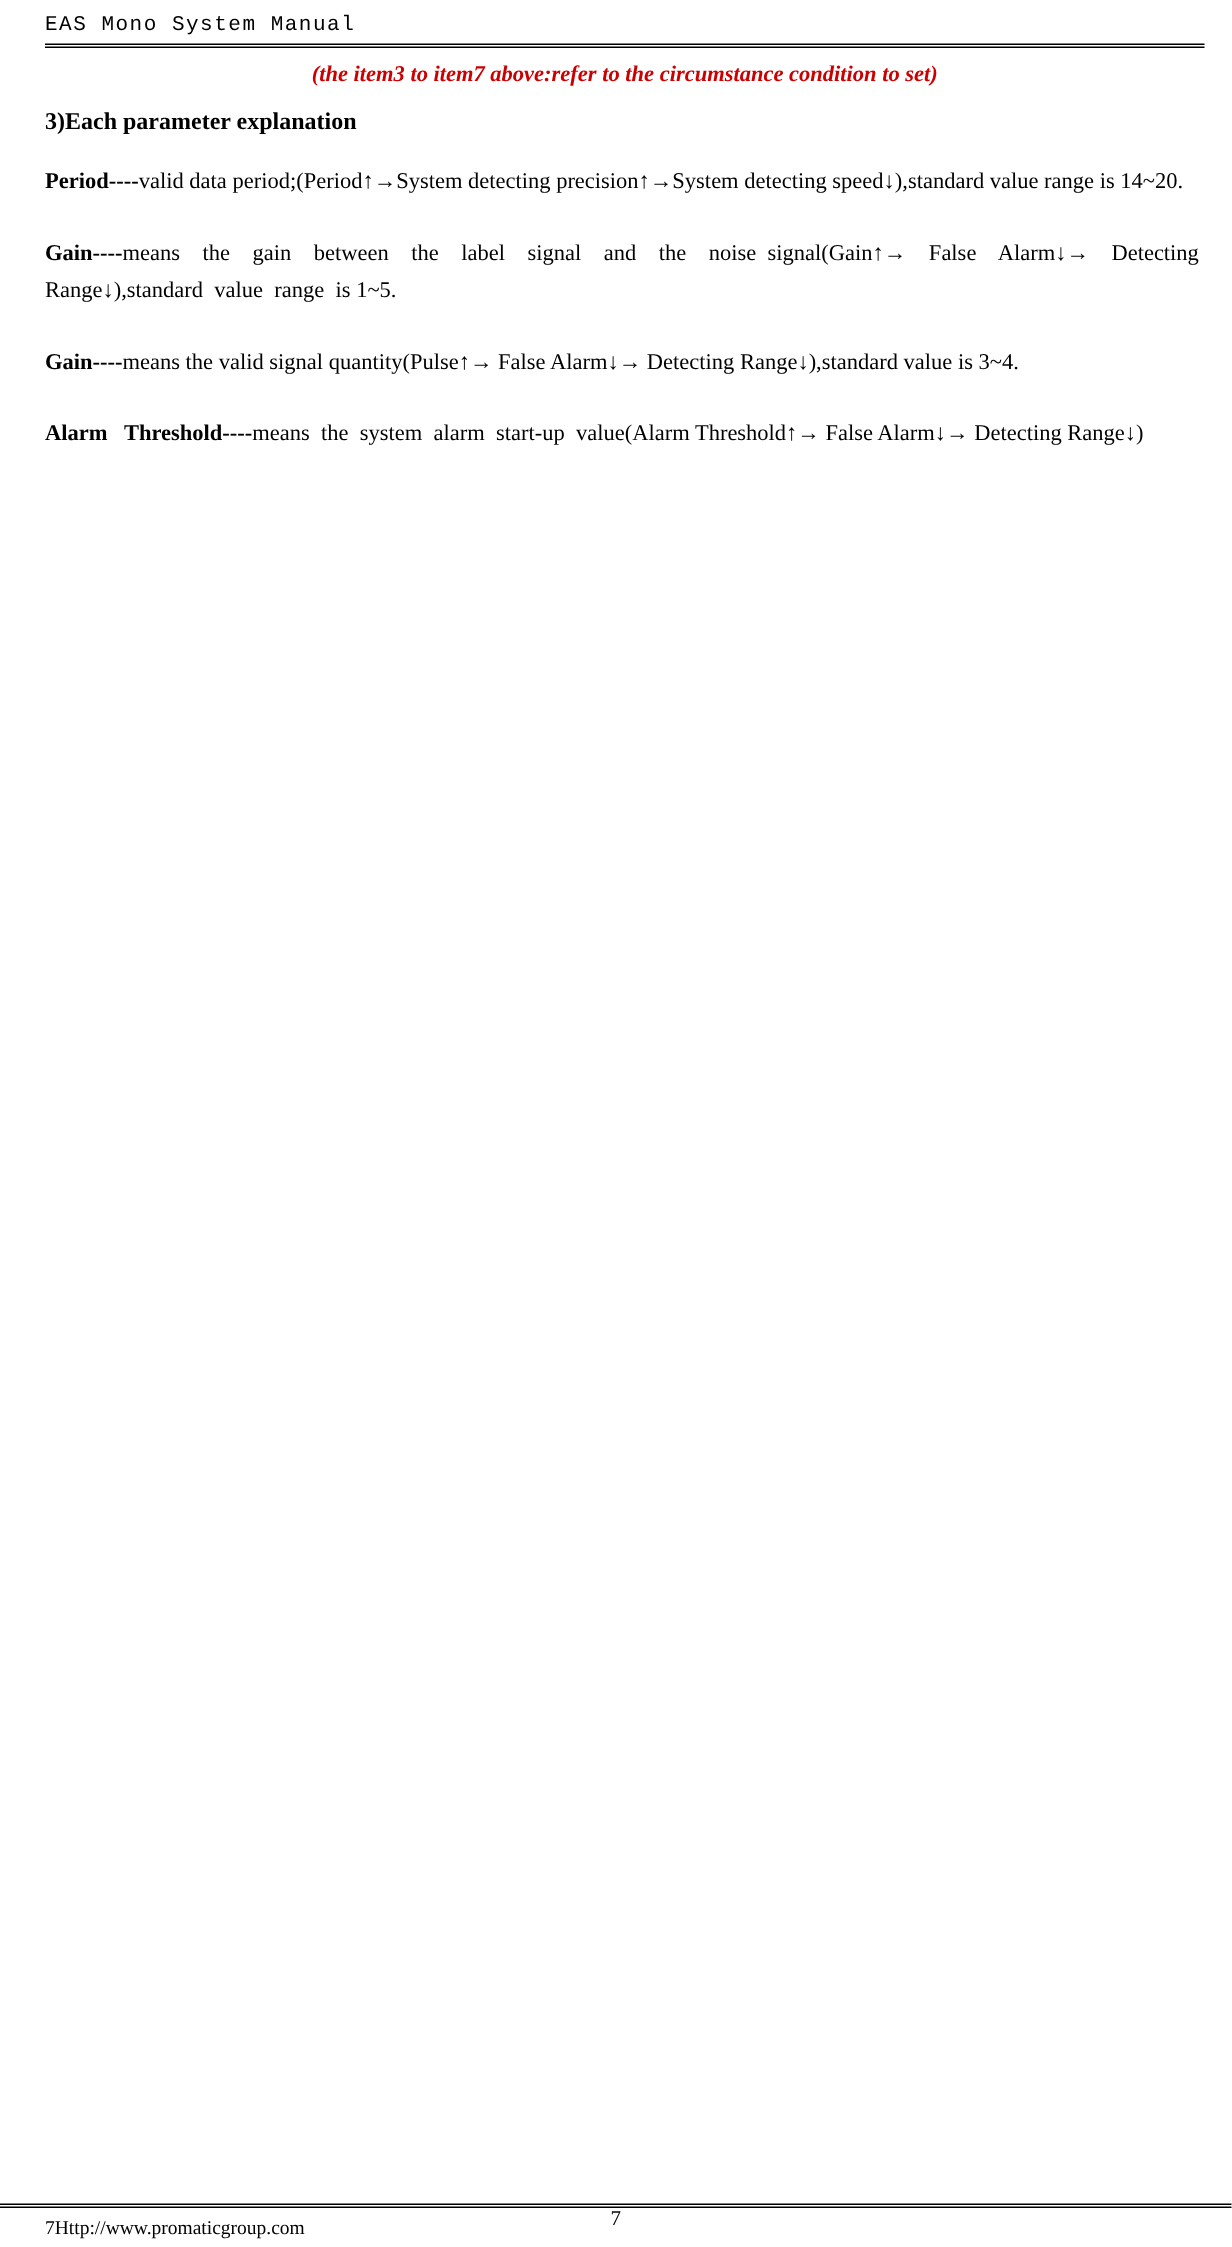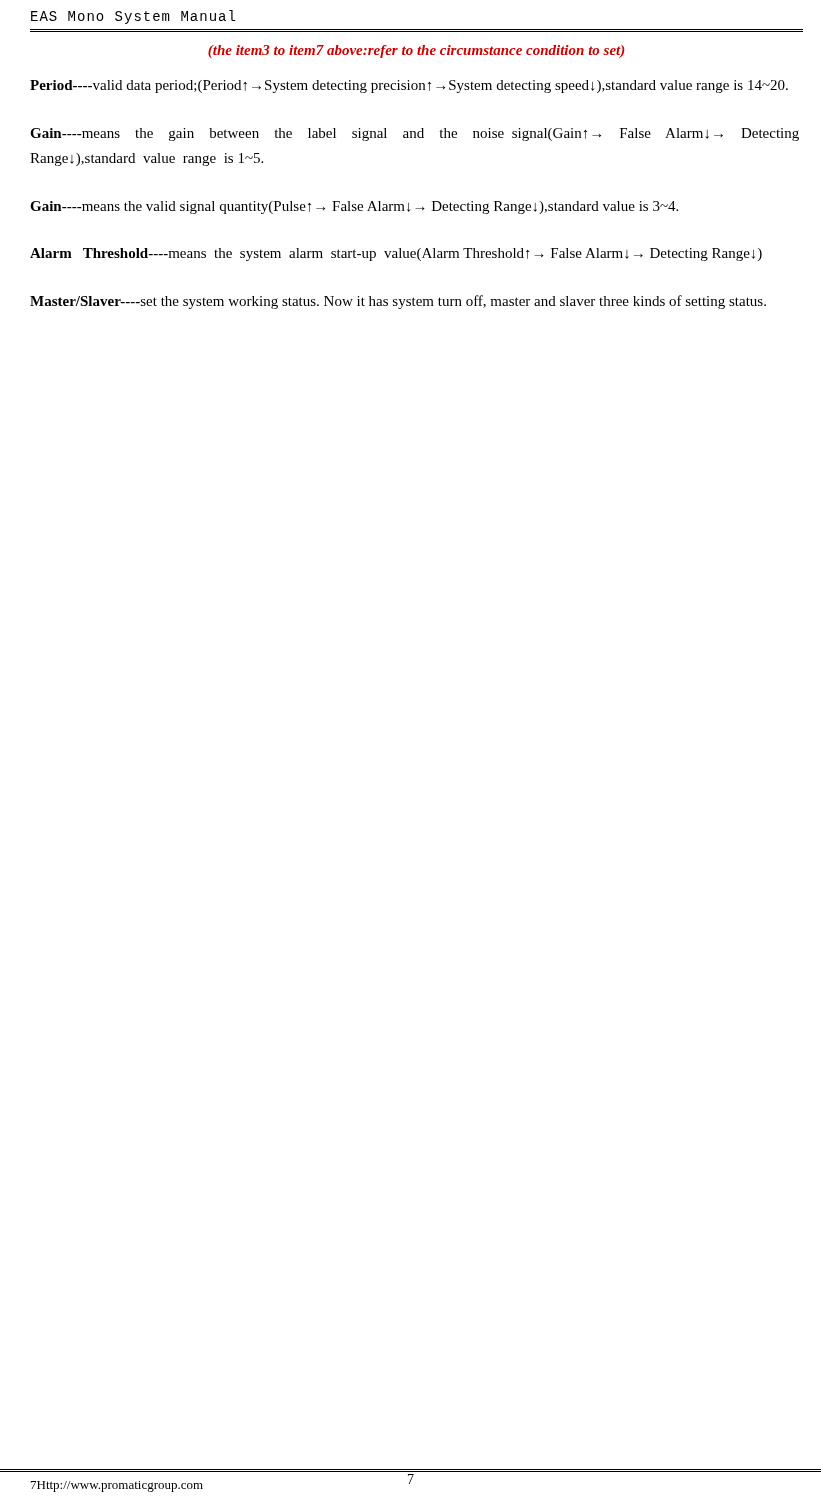--- a/index.html
+++ b/index.html
@@ -116,6 +116,7 @@
       <span>(the item3 to item7 above:refer to the circumstance condition to set)</span>
     </div>
 
+    <div class="section-heading">3)Each parameter explanation</div>
 
     <div class="param-block">
       <p>

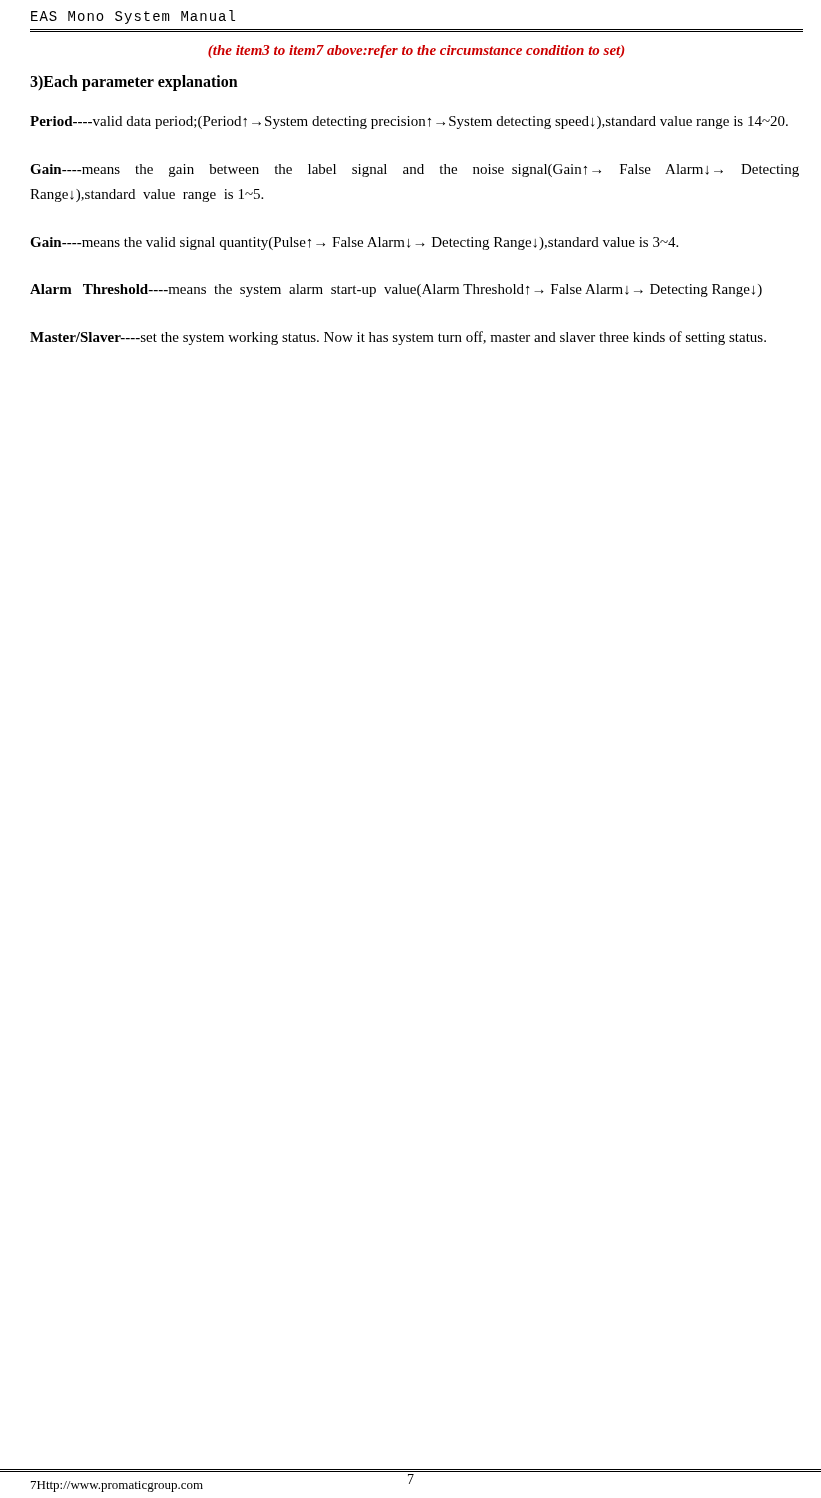--- a/index.html
+++ b/index.html
@@ -143,11 +143,6 @@
     </div>
 
 
-    <div class="param-block">
-      <p>
-        <span class="param-name">Master/Slaver</span><span class="param-dashes">----</span>set the system working status. Now it has system turn off, master and slaver three kinds of setting status.
-      </p>
-    </div>
 
     <div class="empty-space"></div>
 

